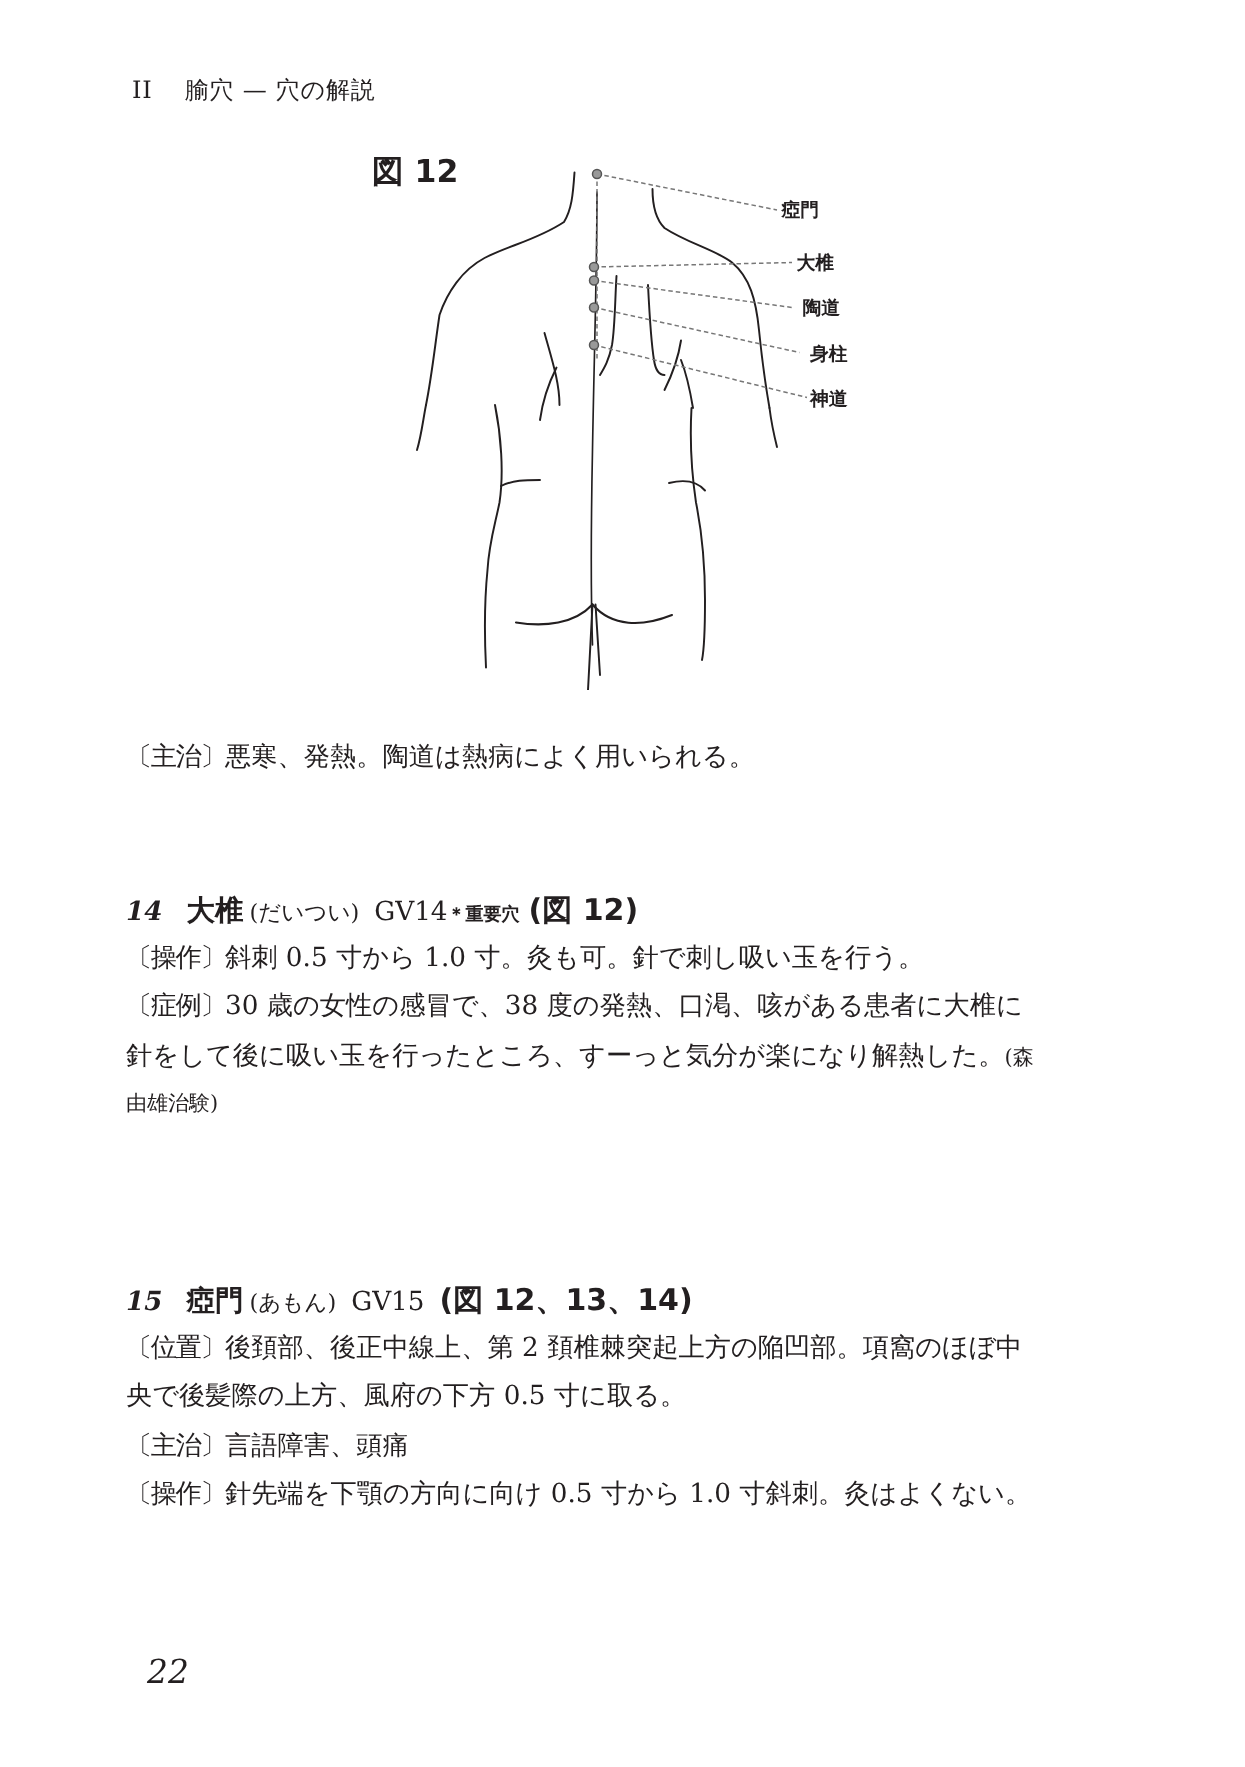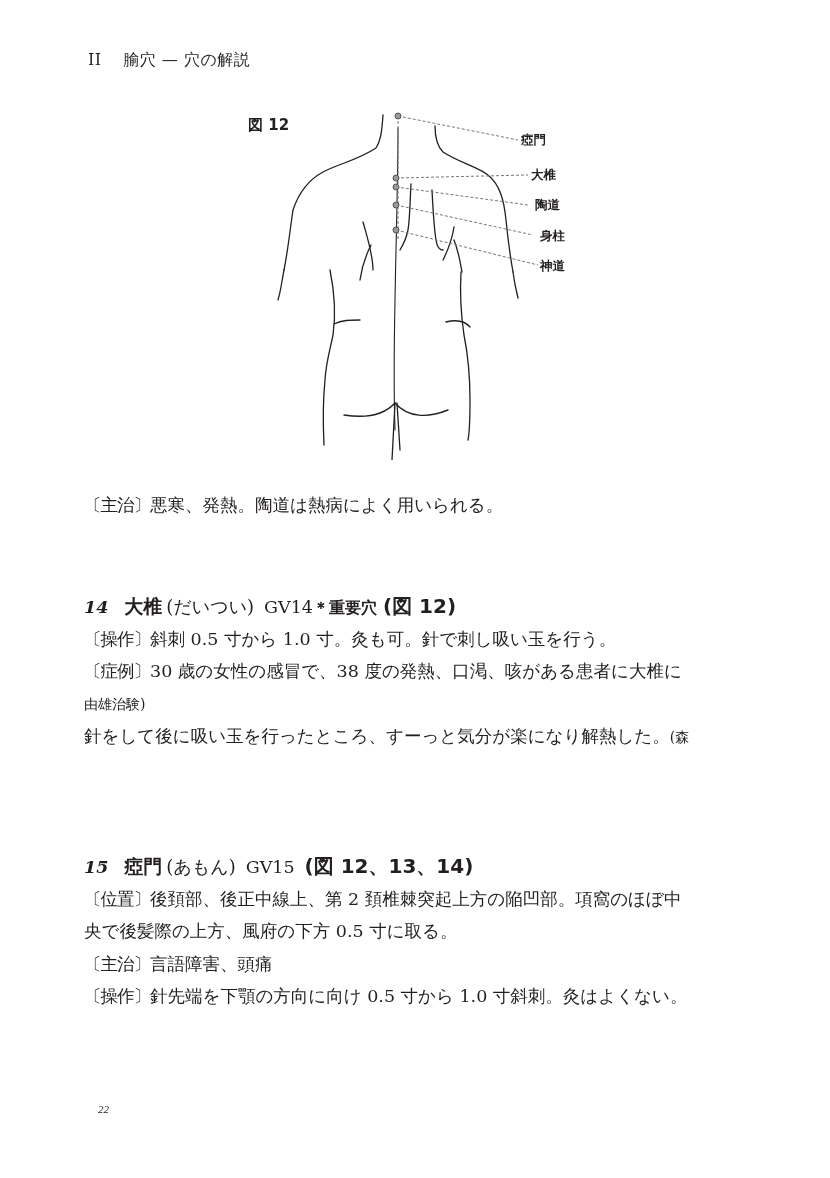--- a/index.html
+++ b/index.html
@@ -8,7 +8,7 @@
   .running-head { position: absolute; left: 88px; top: 50px; font-size: 16px; letter-spacing: 0.5px; }
   .running-head .chap { margin-right: 16px; }
   .figure { position: absolute; left: 238px; top: 100px; width: 360px; height: 360px; }
-  .fig-label { position: absolute; left: 10px; top: 16px; font-family: "DejaVu Sans", sans-serif; font-size: 15px; font-weight: bold; }
+  .fig-label { position: absolute; left: 10px; top: 0; font-family: "DejaVu Sans", sans-serif; font-size: 21px; font-weight: bold; }
   .pt-label { position: absolute; font-family: "DejaVu Sans", sans-serif; font-size: 12.5px; font-weight: bold; }
   .text { position: absolute; left: 84px; font-size: 17.5px; line-height: 32.5px; white-space: nowrap; }
   .line { height: 32.5px; }

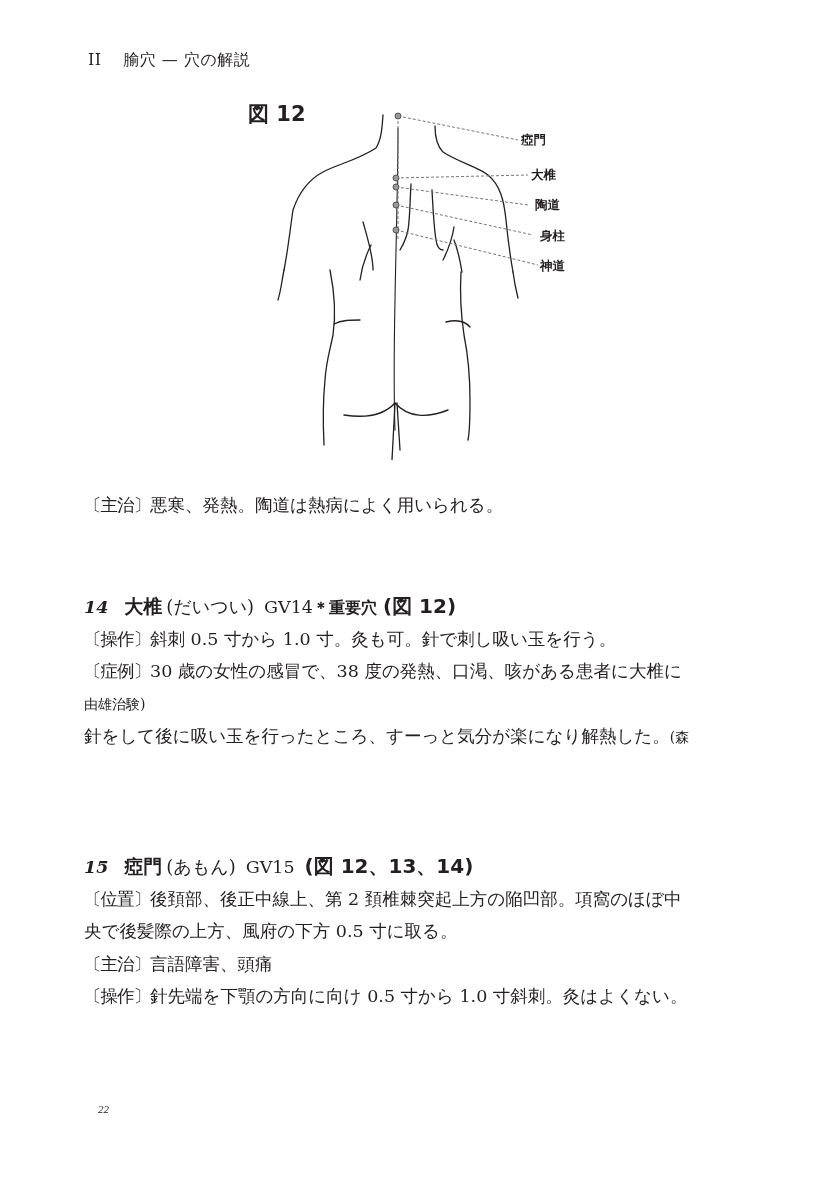--- a/index.html
+++ b/index.html
@@ -16,7 +16,7 @@
   .sec-head { font-size: 17.5px; }
   .num { font-style: italic; font-weight: bold; font-family: "DejaVu Serif", serif; margin-right: 16px; }
   .name { font-family: "DejaVu Sans", sans-serif; font-weight: bold; font-size: 19px; }
-  .reading { font-size: 18px; margin: 0 10px 0 4px; }
+  .reading { font-size: 15px; margin: 0 10px 0 4px; }
   .code { }
   .imp { font-family: Liberation Mono, monospace; font-weight: bold; font-size: 16px; }
   .figref { font-family: "DejaVu Sans", sans-serif; font-size: 20px; font-weight: bold; margin-left: 6px; }

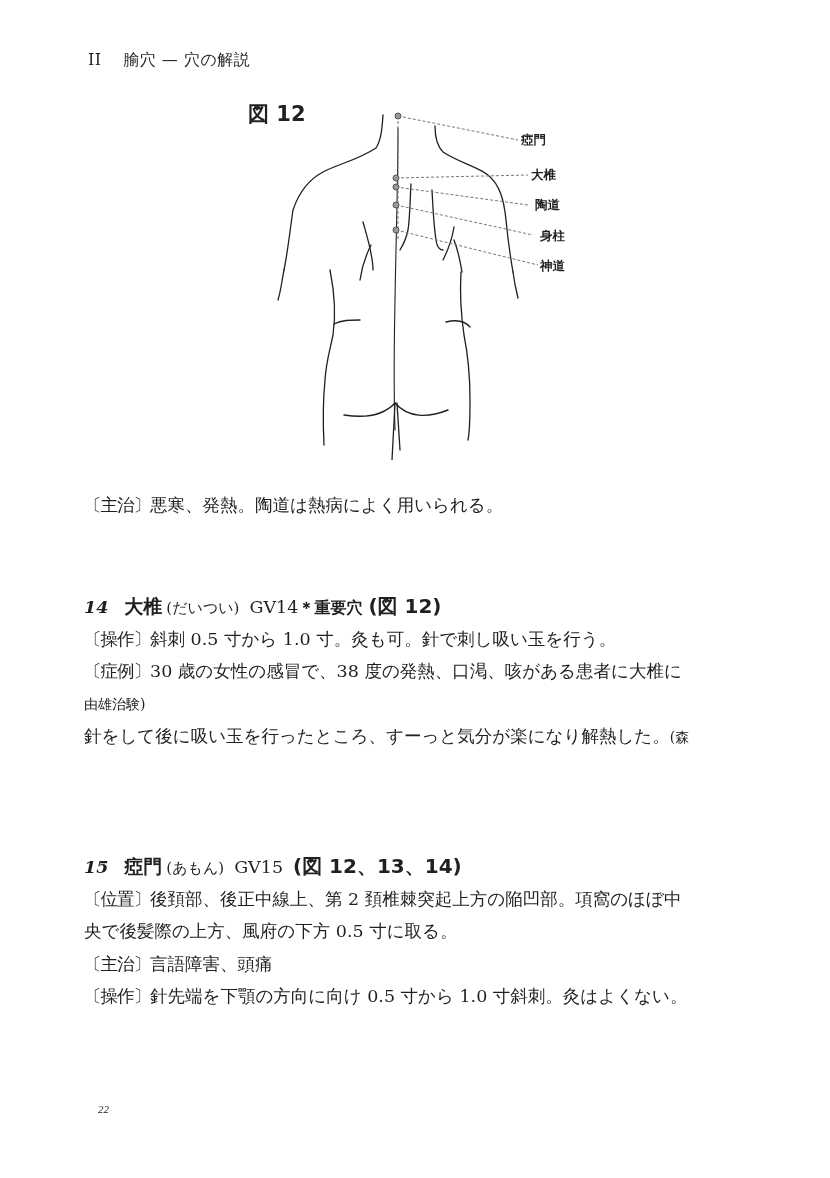--- a/index.html
+++ b/index.html
@@ -18,7 +18,7 @@
   .name { font-family: "DejaVu Sans", sans-serif; font-weight: bold; font-size: 19px; }
   .reading { font-size: 15px; margin: 0 10px 0 4px; }
   .code { }
-  .imp { font-family: Liberation Mono, monospace; font-weight: bold; font-size: 16px; }
+  .imp { font-family: Liberation Mono, monospace; font-weight: bold; font-size: 12px; }
   .figref { font-family: "DejaVu Sans", sans-serif; font-size: 20px; font-weight: bold; margin-left: 6px; }
   .small-note { font-size: 14px; }
   .page-num { position: absolute; left: 98px; top: 1103px; font-style: italic; font-size: 11px; font-family: Liberation Serif, serif; }

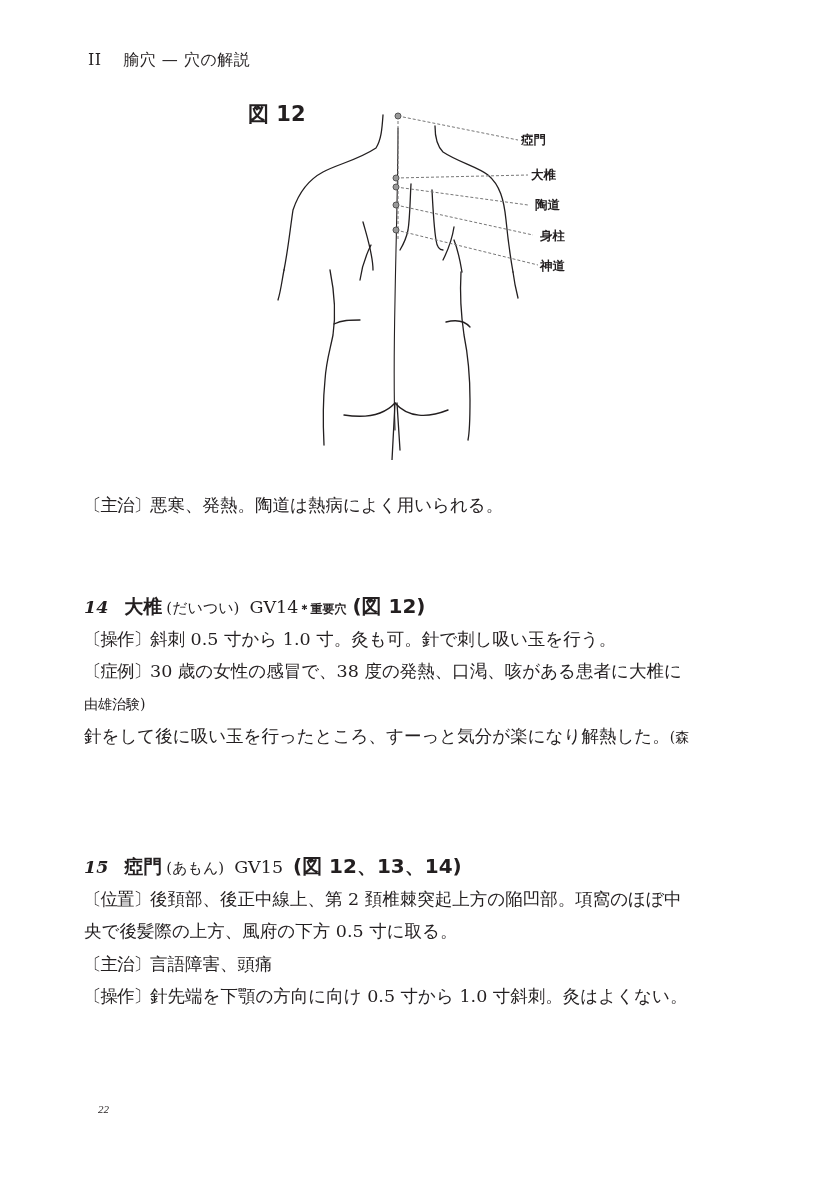--- a/index.html
+++ b/index.html
@@ -101,10 +101,10 @@
   <div class="line">
     <span class="bracket">〔症例〕</span><span>30 歳の女性の感冒で、38 度の発熱、口渇、咳がある患者に大椎に</span>
   </div>
-  <div class="line small-note">由雄治験)</div>
   <div class="line">
     <span>針をして後に吸い玉を行ったところ、すーっと気分が楽になり解熱した。</span><span class="small-note">(森</span>
   </div>
+  <div class="line small-note">由雄治験)</div>
 </div>
 
 <div class="text" style="top:850px">

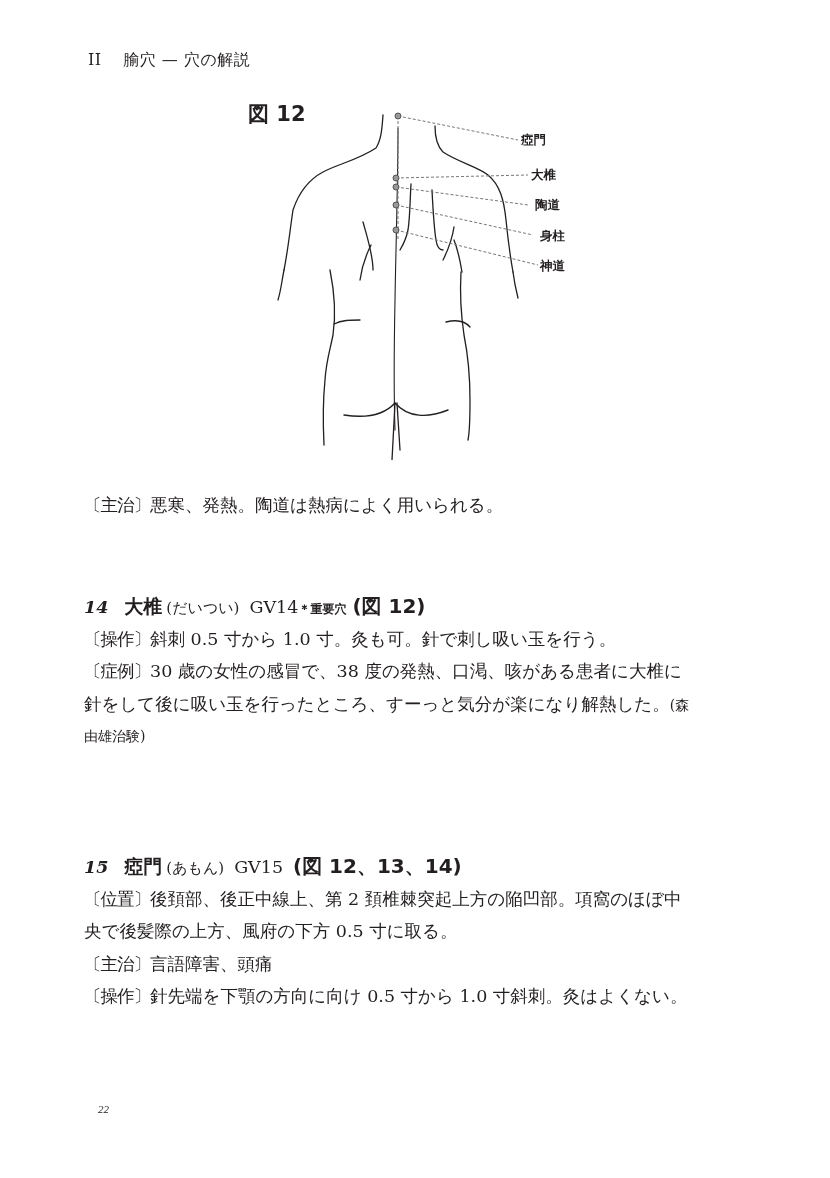--- a/index.html
+++ b/index.html
@@ -21,7 +21,7 @@
   .imp { font-family: Liberation Mono, monospace; font-weight: bold; font-size: 12px; }
   .figref { font-family: "DejaVu Sans", sans-serif; font-size: 20px; font-weight: bold; margin-left: 6px; }
   .small-note { font-size: 14px; }
-  .page-num { position: absolute; left: 98px; top: 1103px; font-style: italic; font-size: 11px; font-family: Liberation Serif, serif; }
+  .page-num { position: absolute; left: 98px; top: 1103px; font-style: italic; font-size: 22px; }
 </style>
 </head>
 <body>

